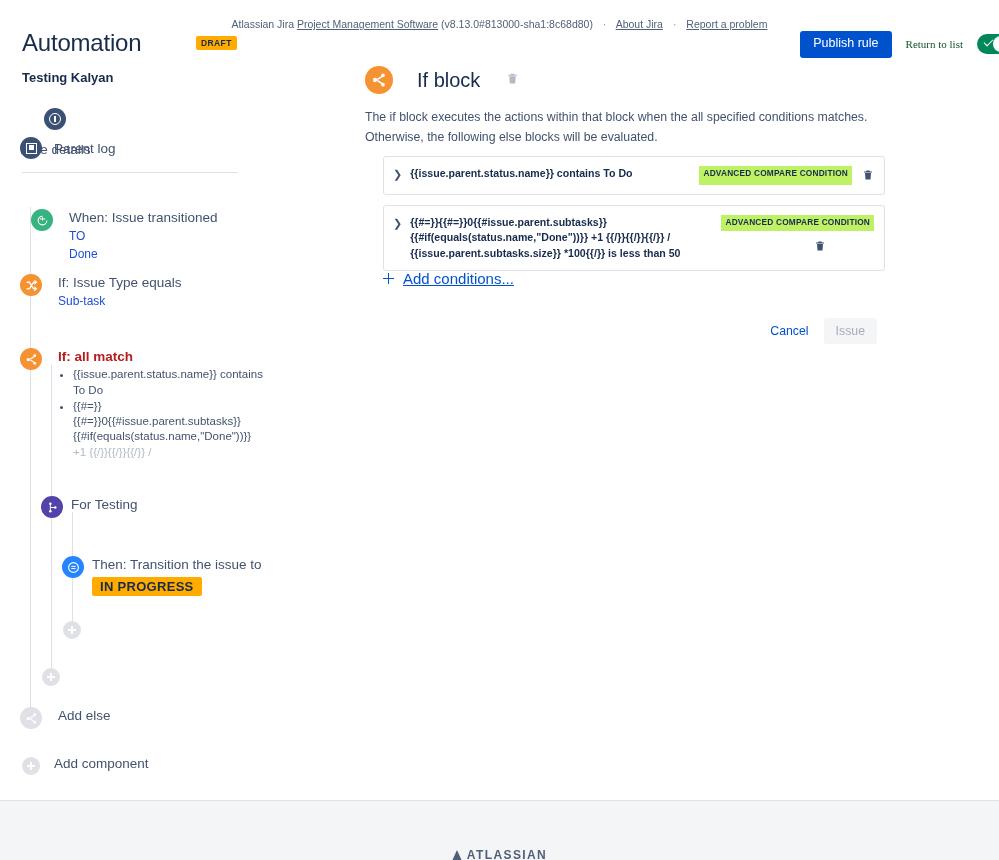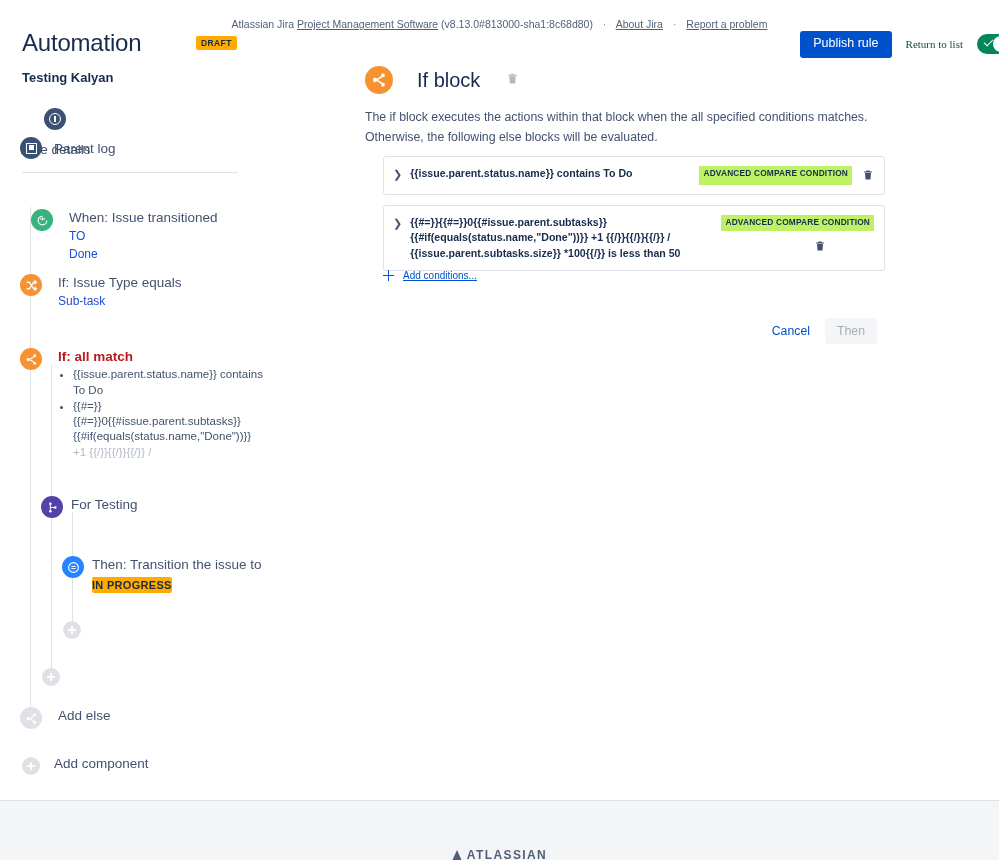--- a/index.html
+++ b/index.html
@@ -317,7 +317,7 @@
     width: 1.7px; height: 11px; background: #0052cc;
   }
   .add-cond-label {
-    font-size: 10px;
+    font-size: 15px;
     color: #0052cc;
     text-decoration: underline;
   }

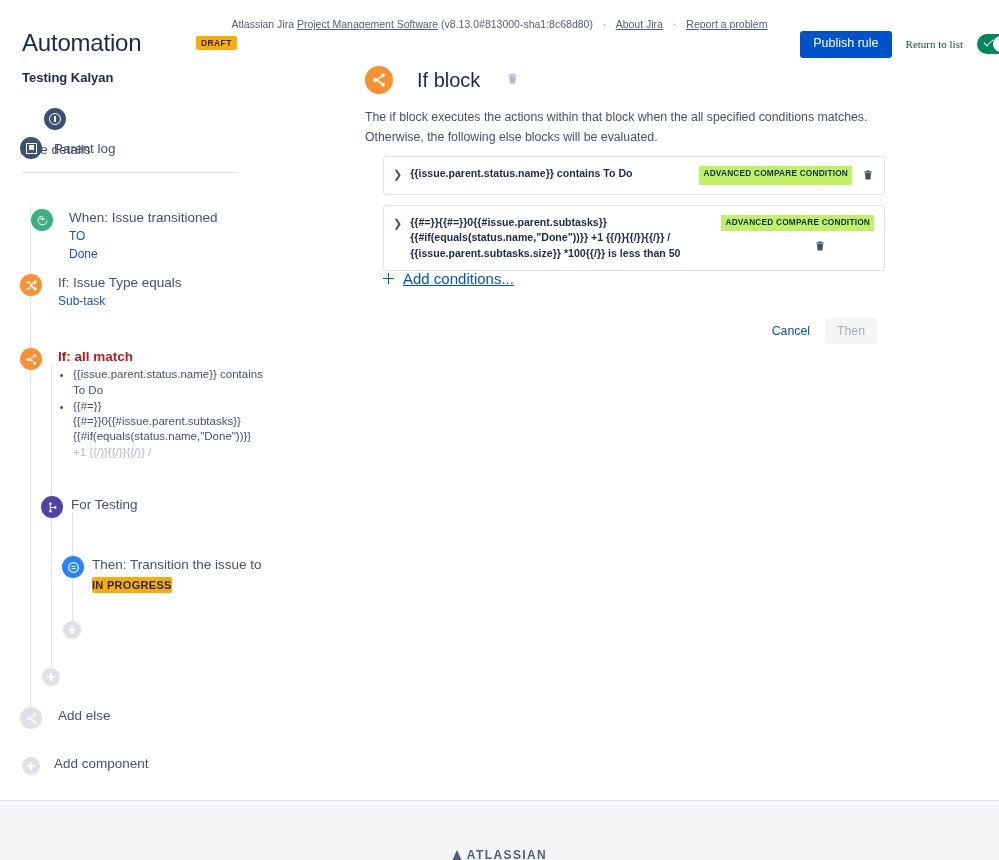--- a/index.html
+++ b/index.html
@@ -594,7 +594,7 @@
 
     <div class="form-actions">
       <button class="btn-cancel">Cancel</button>
-      <button class="btn-save">Then</button>
+      <button class="btn-save">Issue</button>
     </div>
   </div>
 

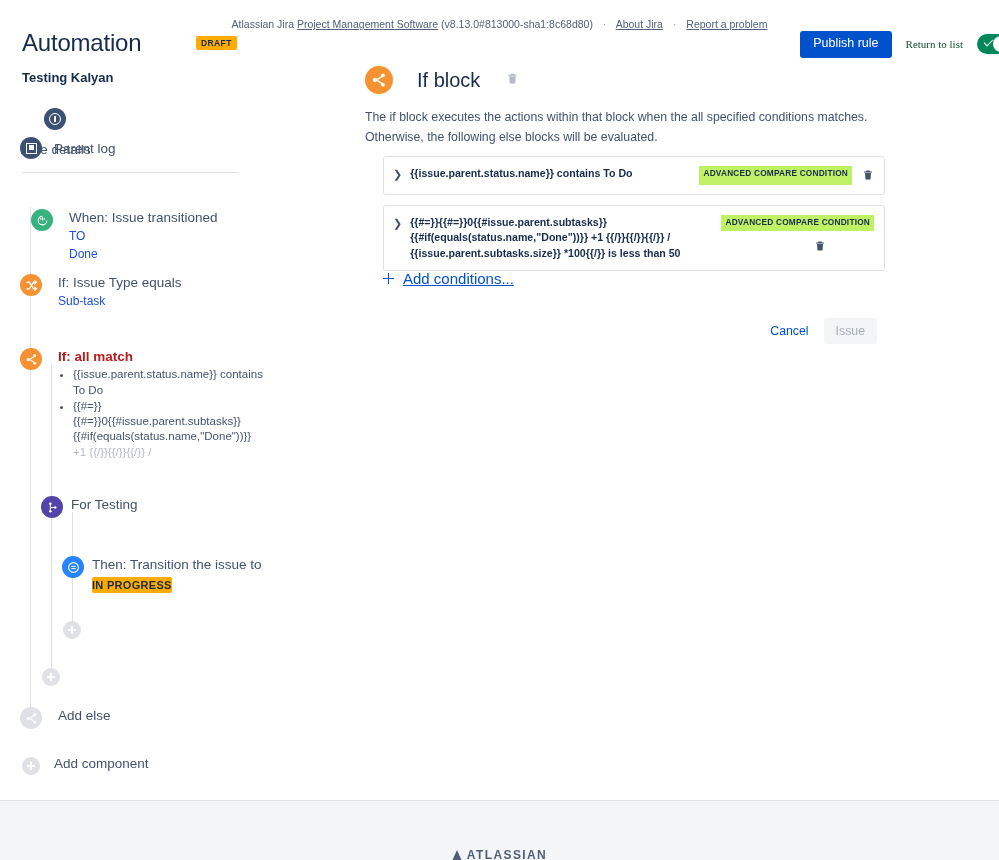--- a/index.html
+++ b/index.html
@@ -185,10 +185,10 @@
     display: inline-block;
     background: #ffab00;
     color: #172b4d;
-    font-size: 11px;
+    font-size: 13px;
     font-weight: bold;
     letter-spacing: 0.3px;
-    padding: 2px 0;
+    padding: 2px 8px;
     border-radius: 2px;
     margin-top: 3px;
   }

